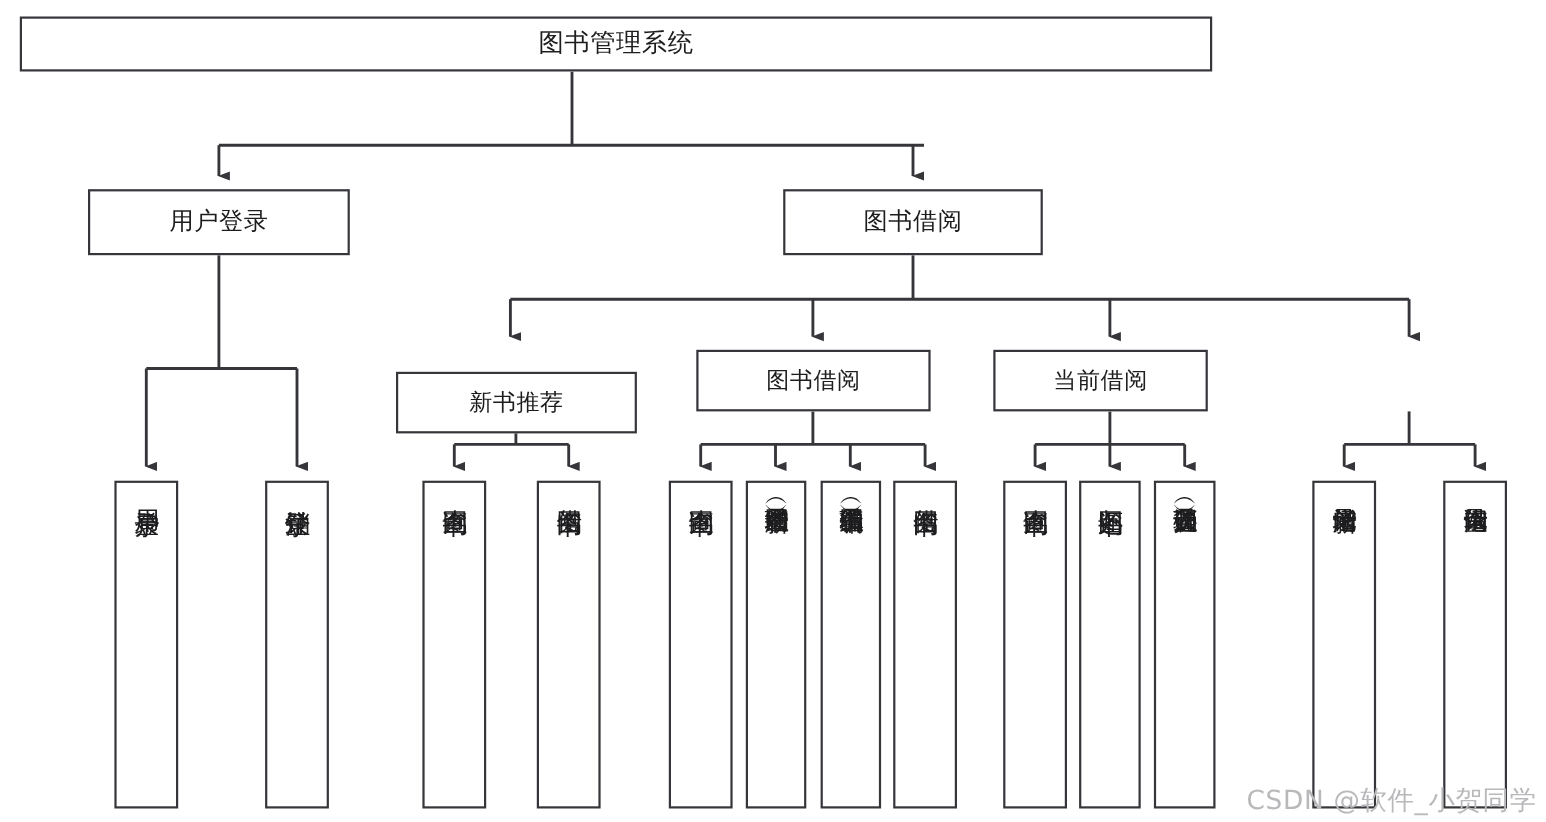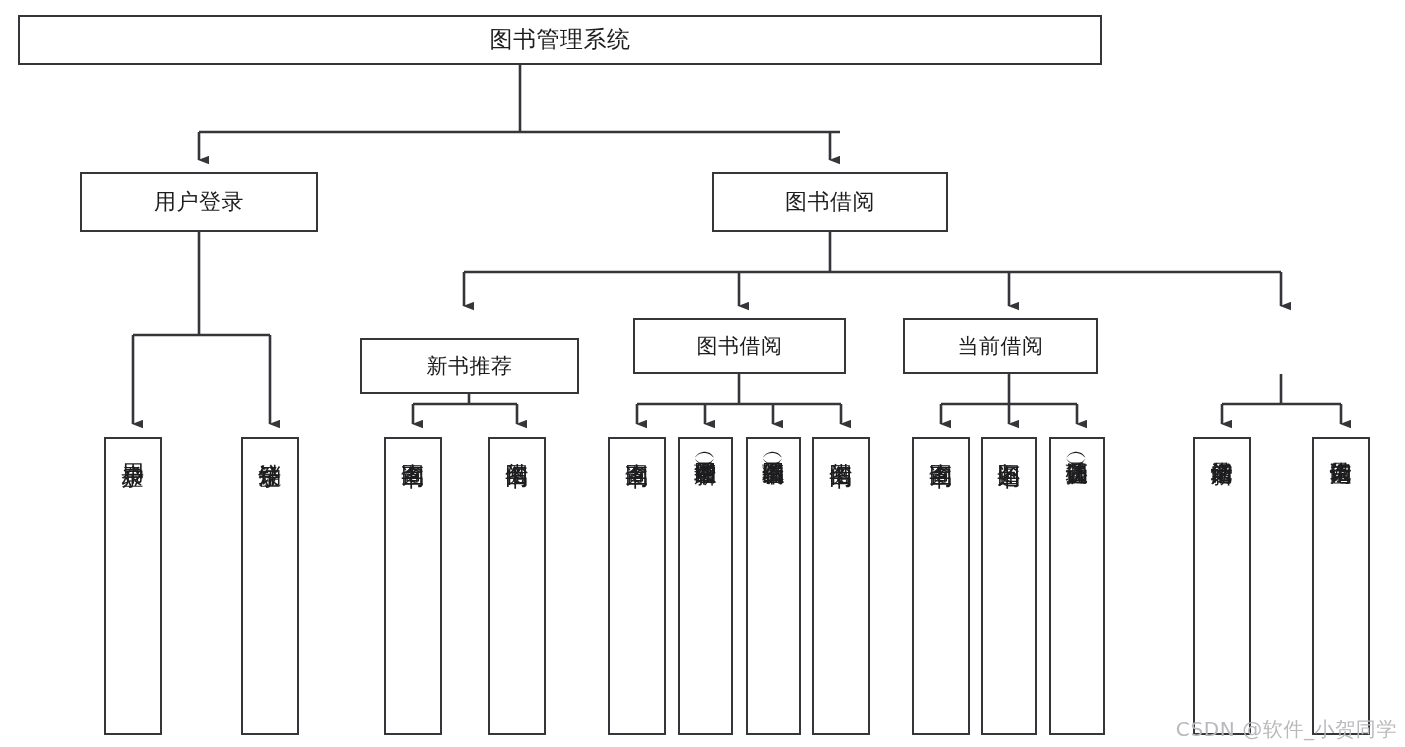--- a/index.html
+++ b/index.html
@@ -67,7 +67,7 @@
     position: absolute;
     right: 8px;
     bottom: 4px;
-    font-size: 20px;
+    font-size: 24px;
     color: #b9b9bc;
     letter-spacing: 0.6px;
     white-space: nowrap;

